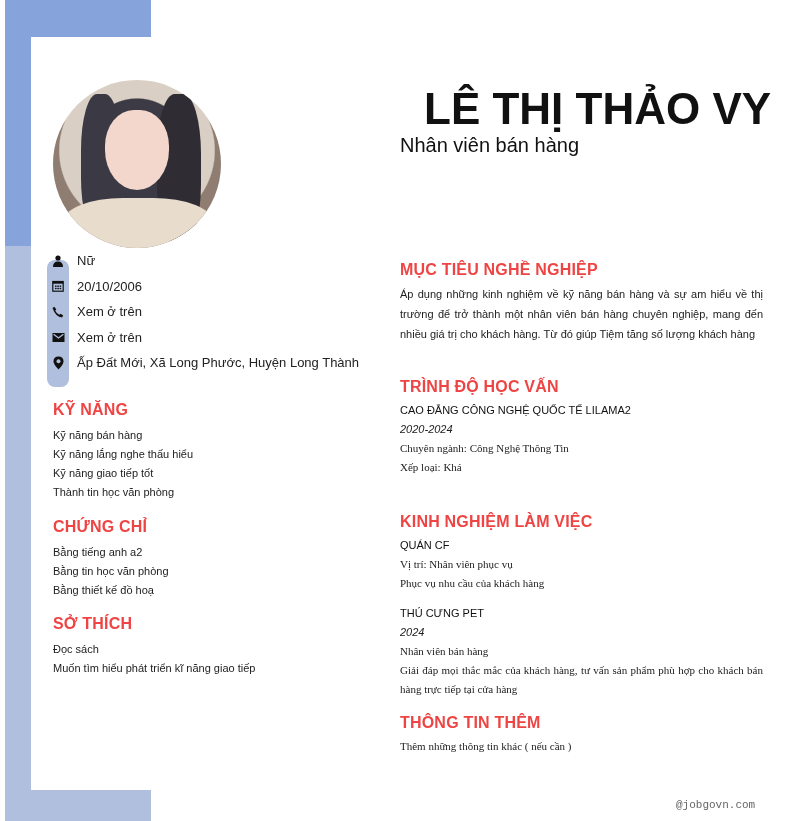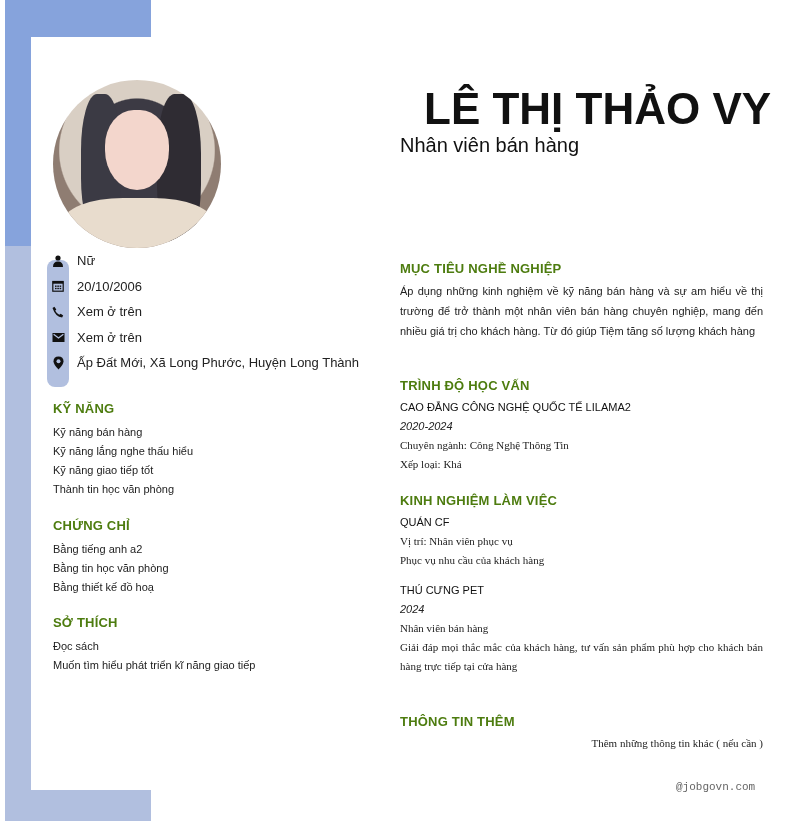--- a/index.html
+++ b/index.html
@@ -22,7 +22,7 @@
   .contact-row .ic { width:16px; height:16px; display:flex; align-items:center; justify-content:center; margin-right:11px; }
   .contact-row span.txt { font-size:13px; color:#222; }
   .left-sec { position:absolute; left:53px; }
-  .sec-title { font-size:13px; font-weight:bold; color:#4d7c0f; letter-spacing:0.2px; }
+  .sec-title { font-size:16px; font-weight:bold; color:#ef4444; letter-spacing:0.2px; }
   .left-list div { font-size:11px; color:#222; height:19px; line-height:19px; }
   .name { position:absolute; left:400px; top:84px; font-size:44px; font-weight:bold; color:#111;margin-left:24px; }
   .role { position:absolute; left:400px; top:134px; font-size:20px; color:#111; }

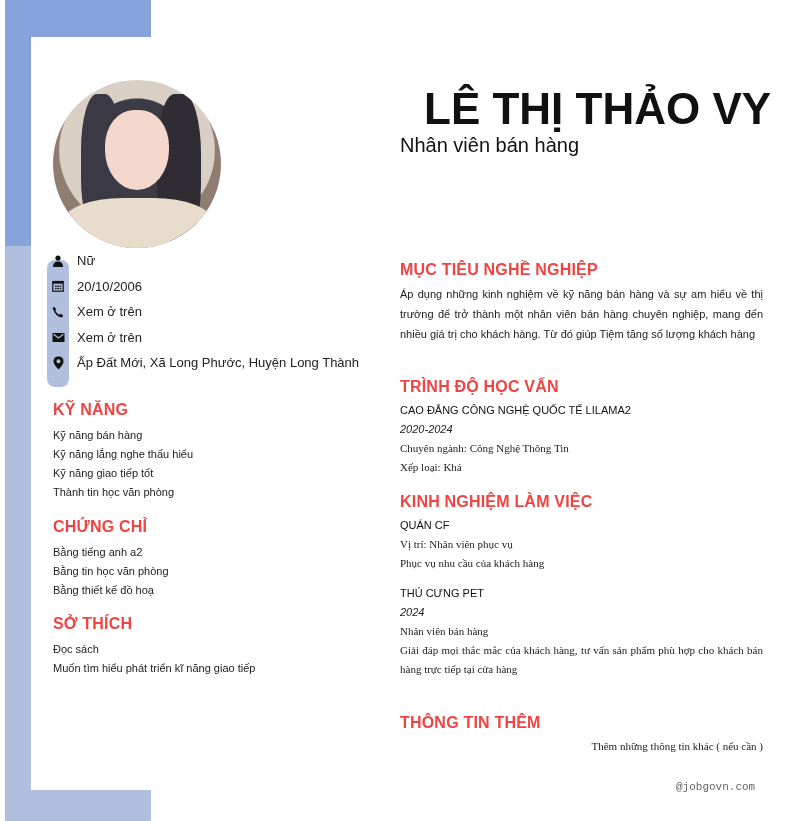--- a/index.html
+++ b/index.html
@@ -147,7 +147,7 @@
   </div>
 </div>
 
-<div class="right" style="top:493px;">
+<div class="right" style="top:513px;">
   <div class="sec-title">KINH NGHIỆM LÀM VIỆC</div>
   <div style="margin-top:5px;">
     <div class="org">QUÁN CF</div>

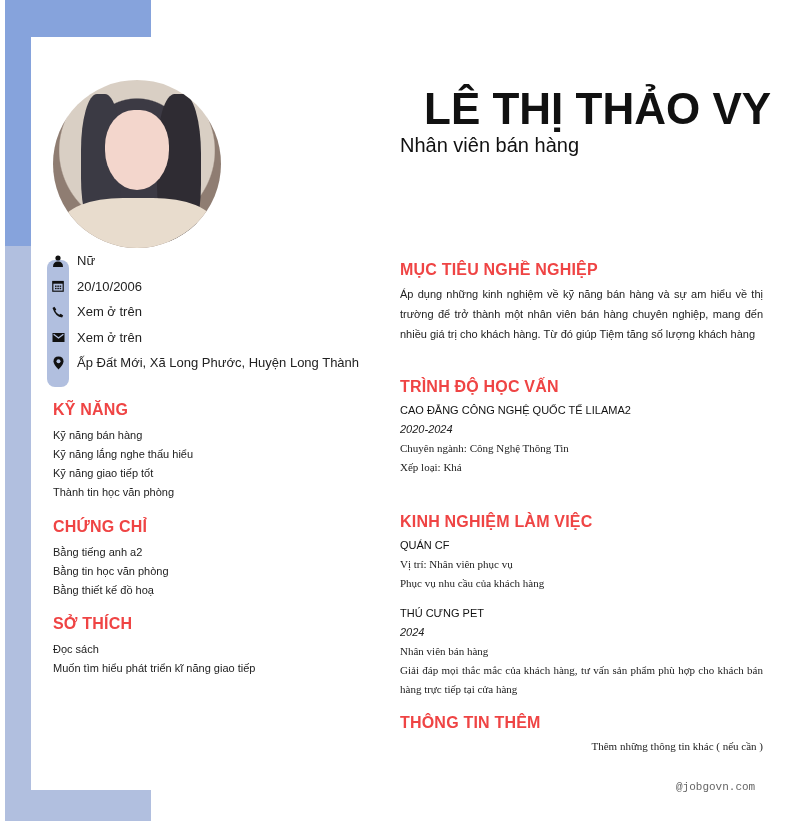--- a/index.html
+++ b/index.html
@@ -164,7 +164,7 @@
 
 <div class="right" style="top:714px;">
   <div class="sec-title">THÔNG TIN THÊM</div>
-  <div class="line" style="margin-top:5px;text-align:right;">Thêm những thông tin khác ( nếu cần )</div>
+  <div class="line" style="margin-top:5px;">Thêm những thông tin khác ( nếu cần )</div>
 </div>
 
 <div class="footer-mark">@jobgovn.com</div>

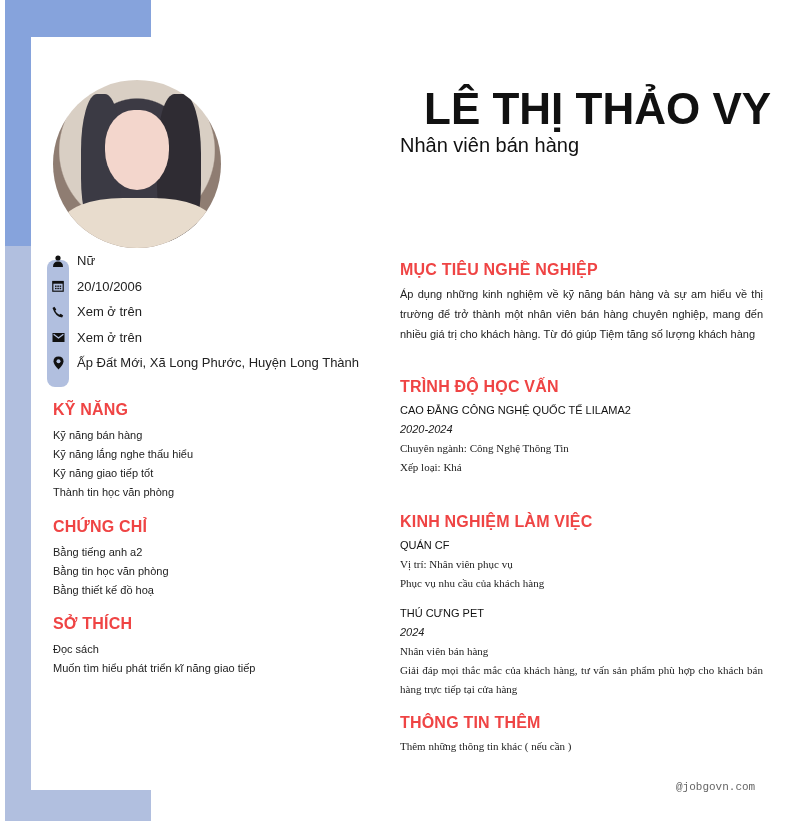--- a/index.html
+++ b/index.html
@@ -31,7 +31,7 @@
   .org { font-size:11px; font-weight:normal; color:#111; height:19px; line-height:19px; }
   .year { font-size:11px; font-style:italic; color:#222; height:19px; line-height:19px; }
   .line { font-size:11px; color:#222; line-height:19px;font-family:Liberation Serif, serif; }
-  .footer-mark { position:absolute; left:676px; top:781px; font-family:"Liberation Mono", monospace; font-size:11px; color:#666; }
+  .footer-mark { position:absolute; left:676px; top:799px; font-family:"Liberation Mono", monospace; font-size:11px; color:#666; }
 </style>
 </head>
 <body>

